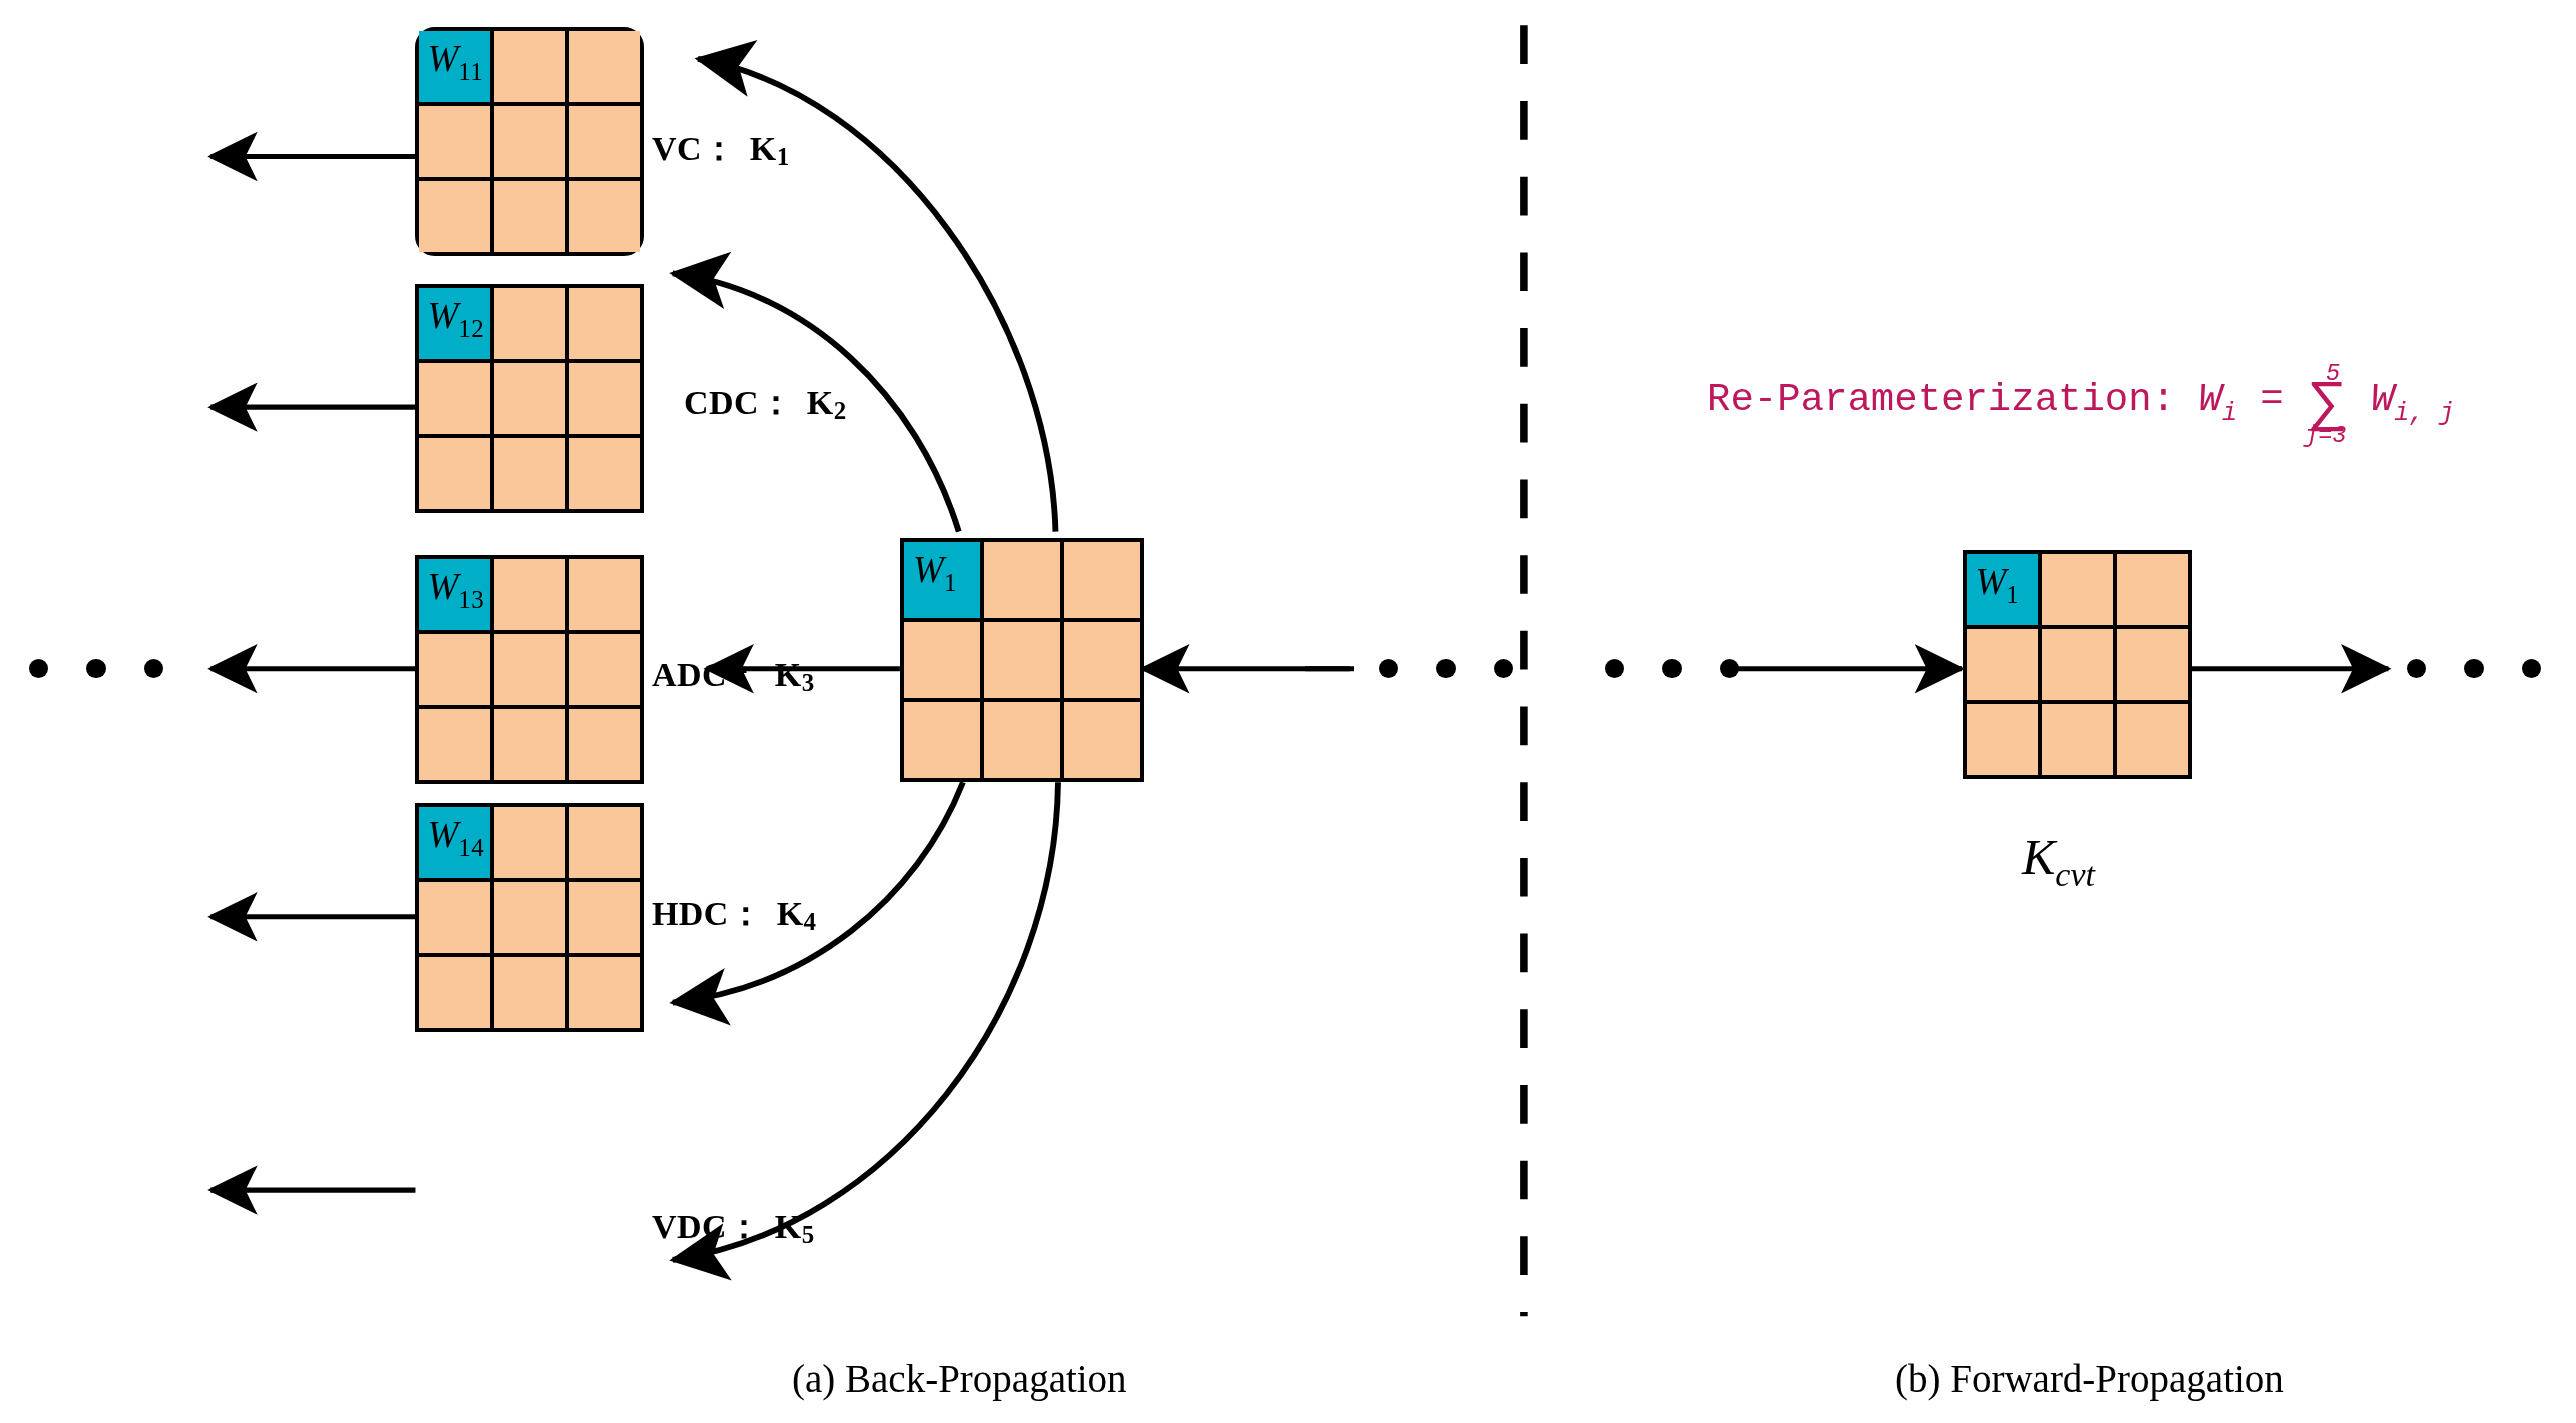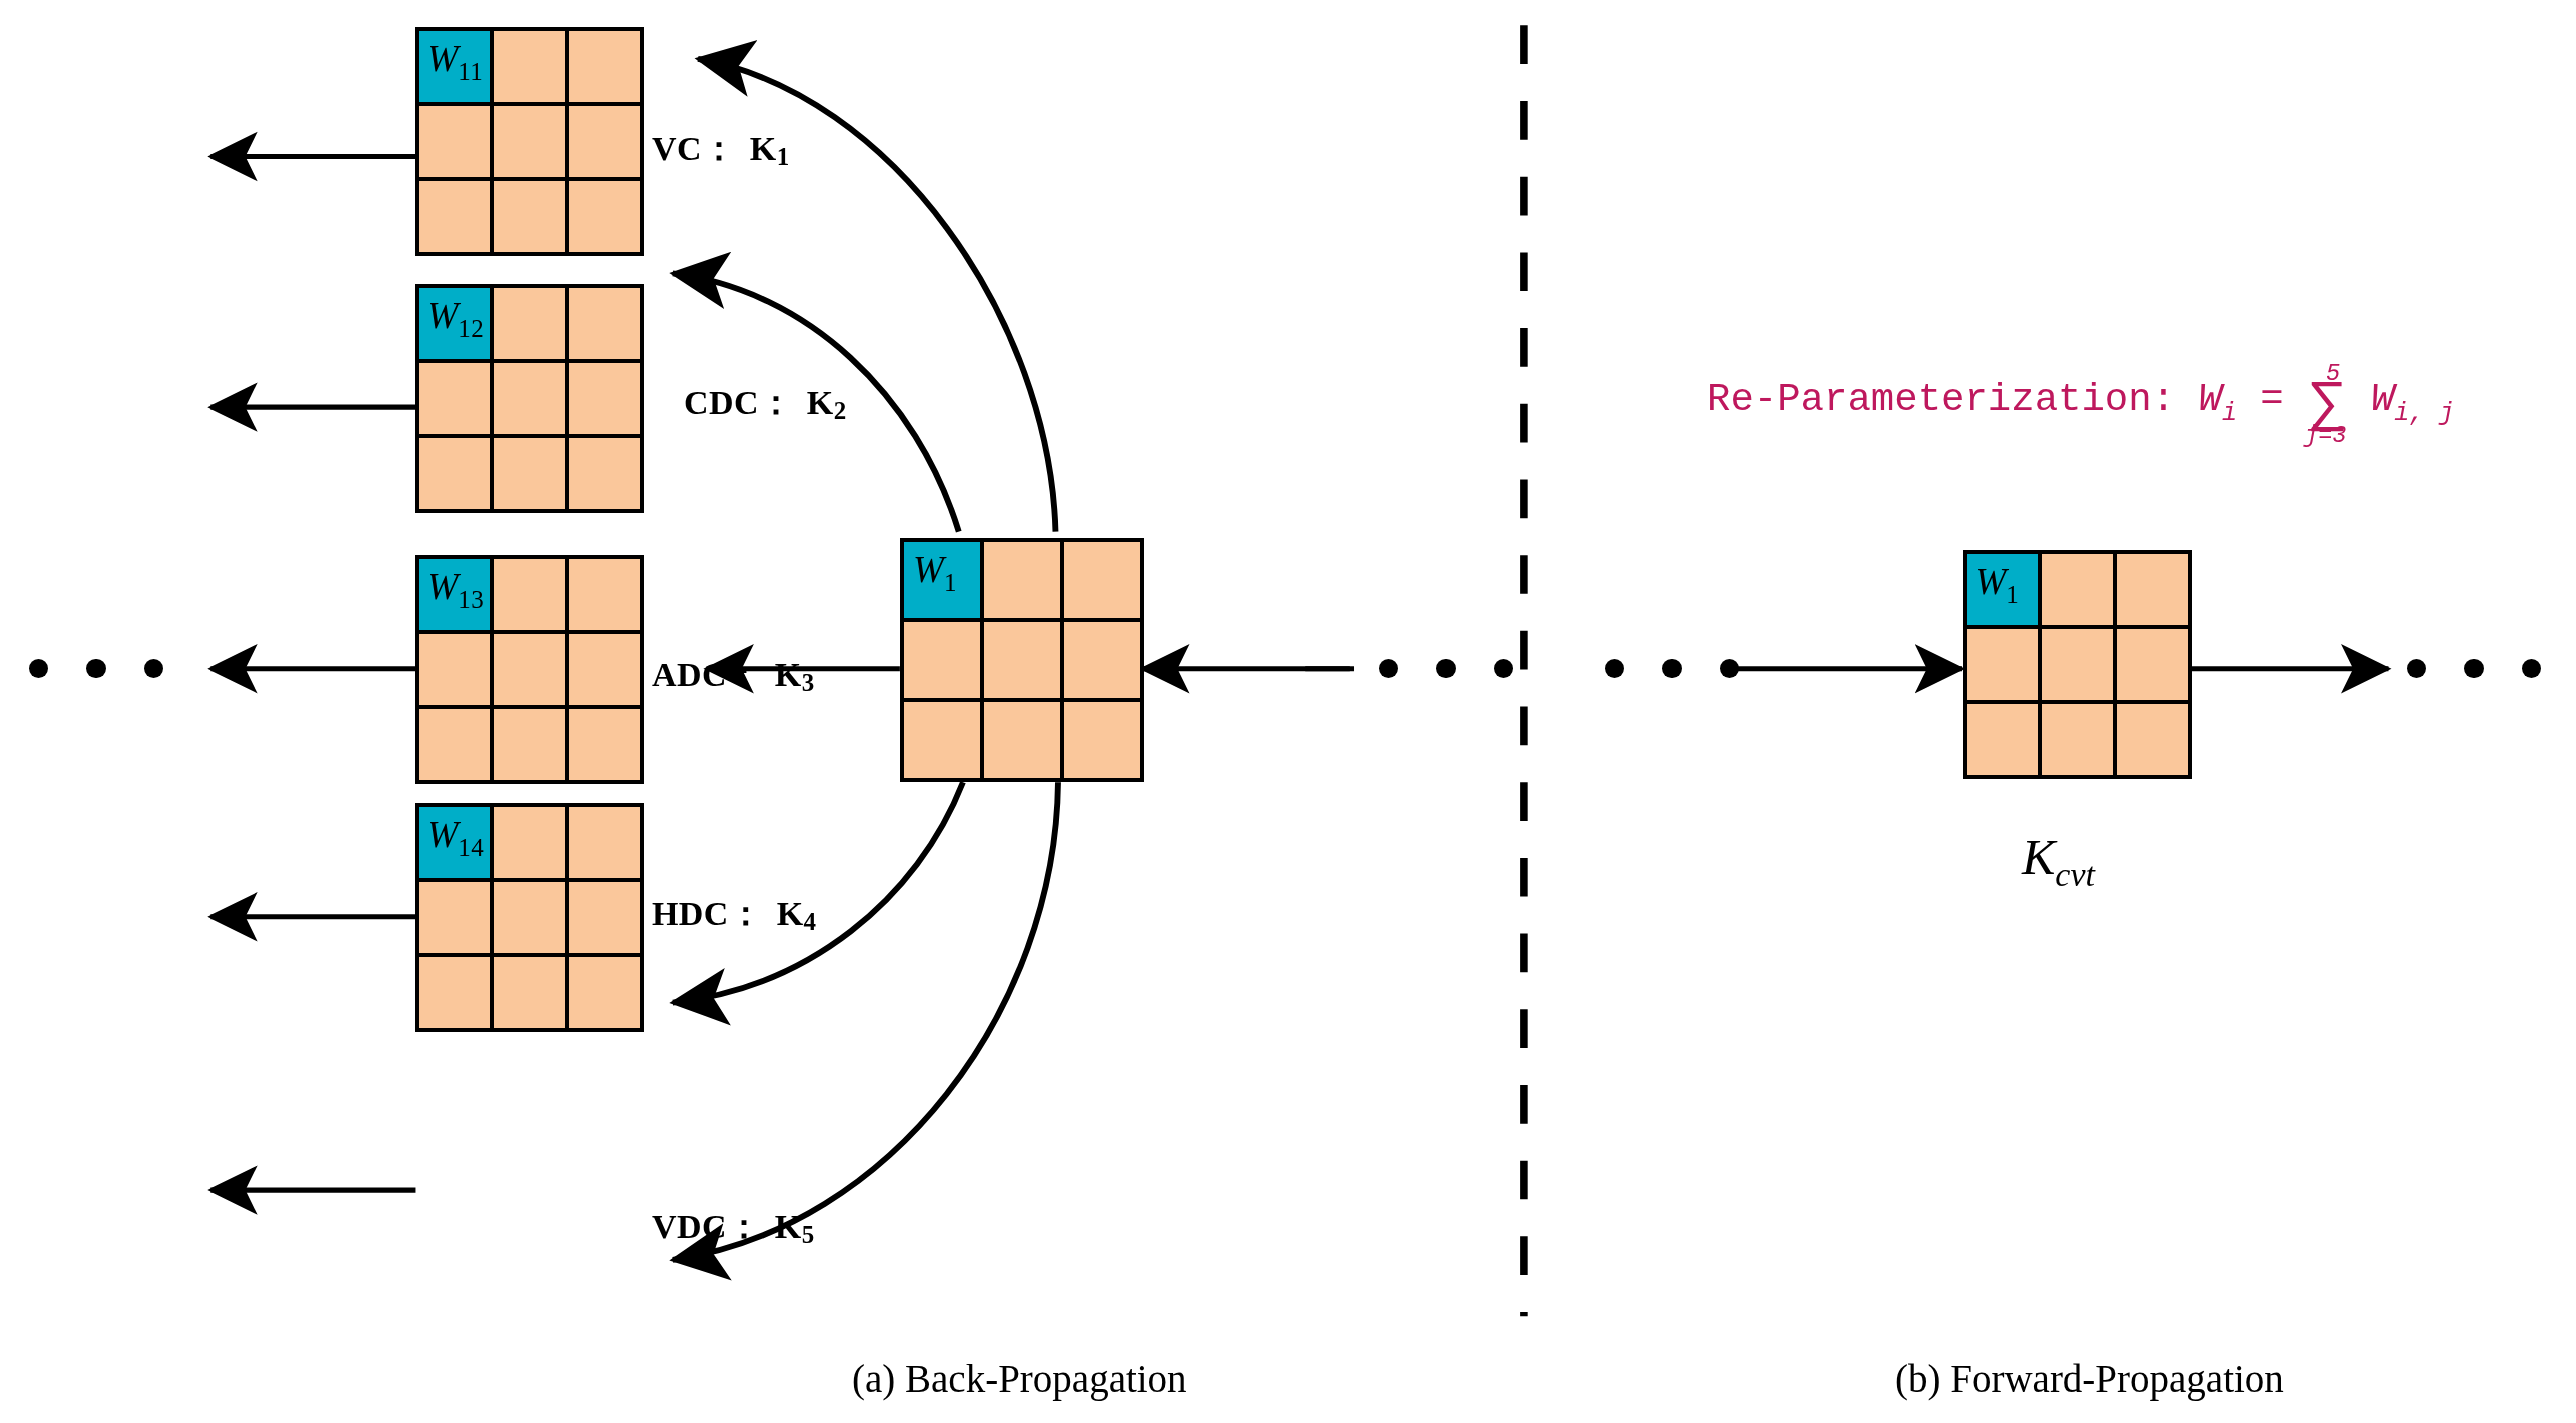--- a/index.html
+++ b/index.html
@@ -197,7 +197,7 @@
     <line x1="2570" y1="795" x2="2840" y2="795" stroke="#000000" stroke-width="6" marker-end="url(#ah)"></line>
   </svg>
 
-  <div class="grid" style="left:415px; top:27px; width:229px; height:229px;">
+  <div class="grid" style="left:415px; top:27px; width:229px; height:229px;border-radius:20px;">
     <div class="cell hl">
       <span class="cell-label"><i>W</i><span class="sub">11</span></span>
     </div>

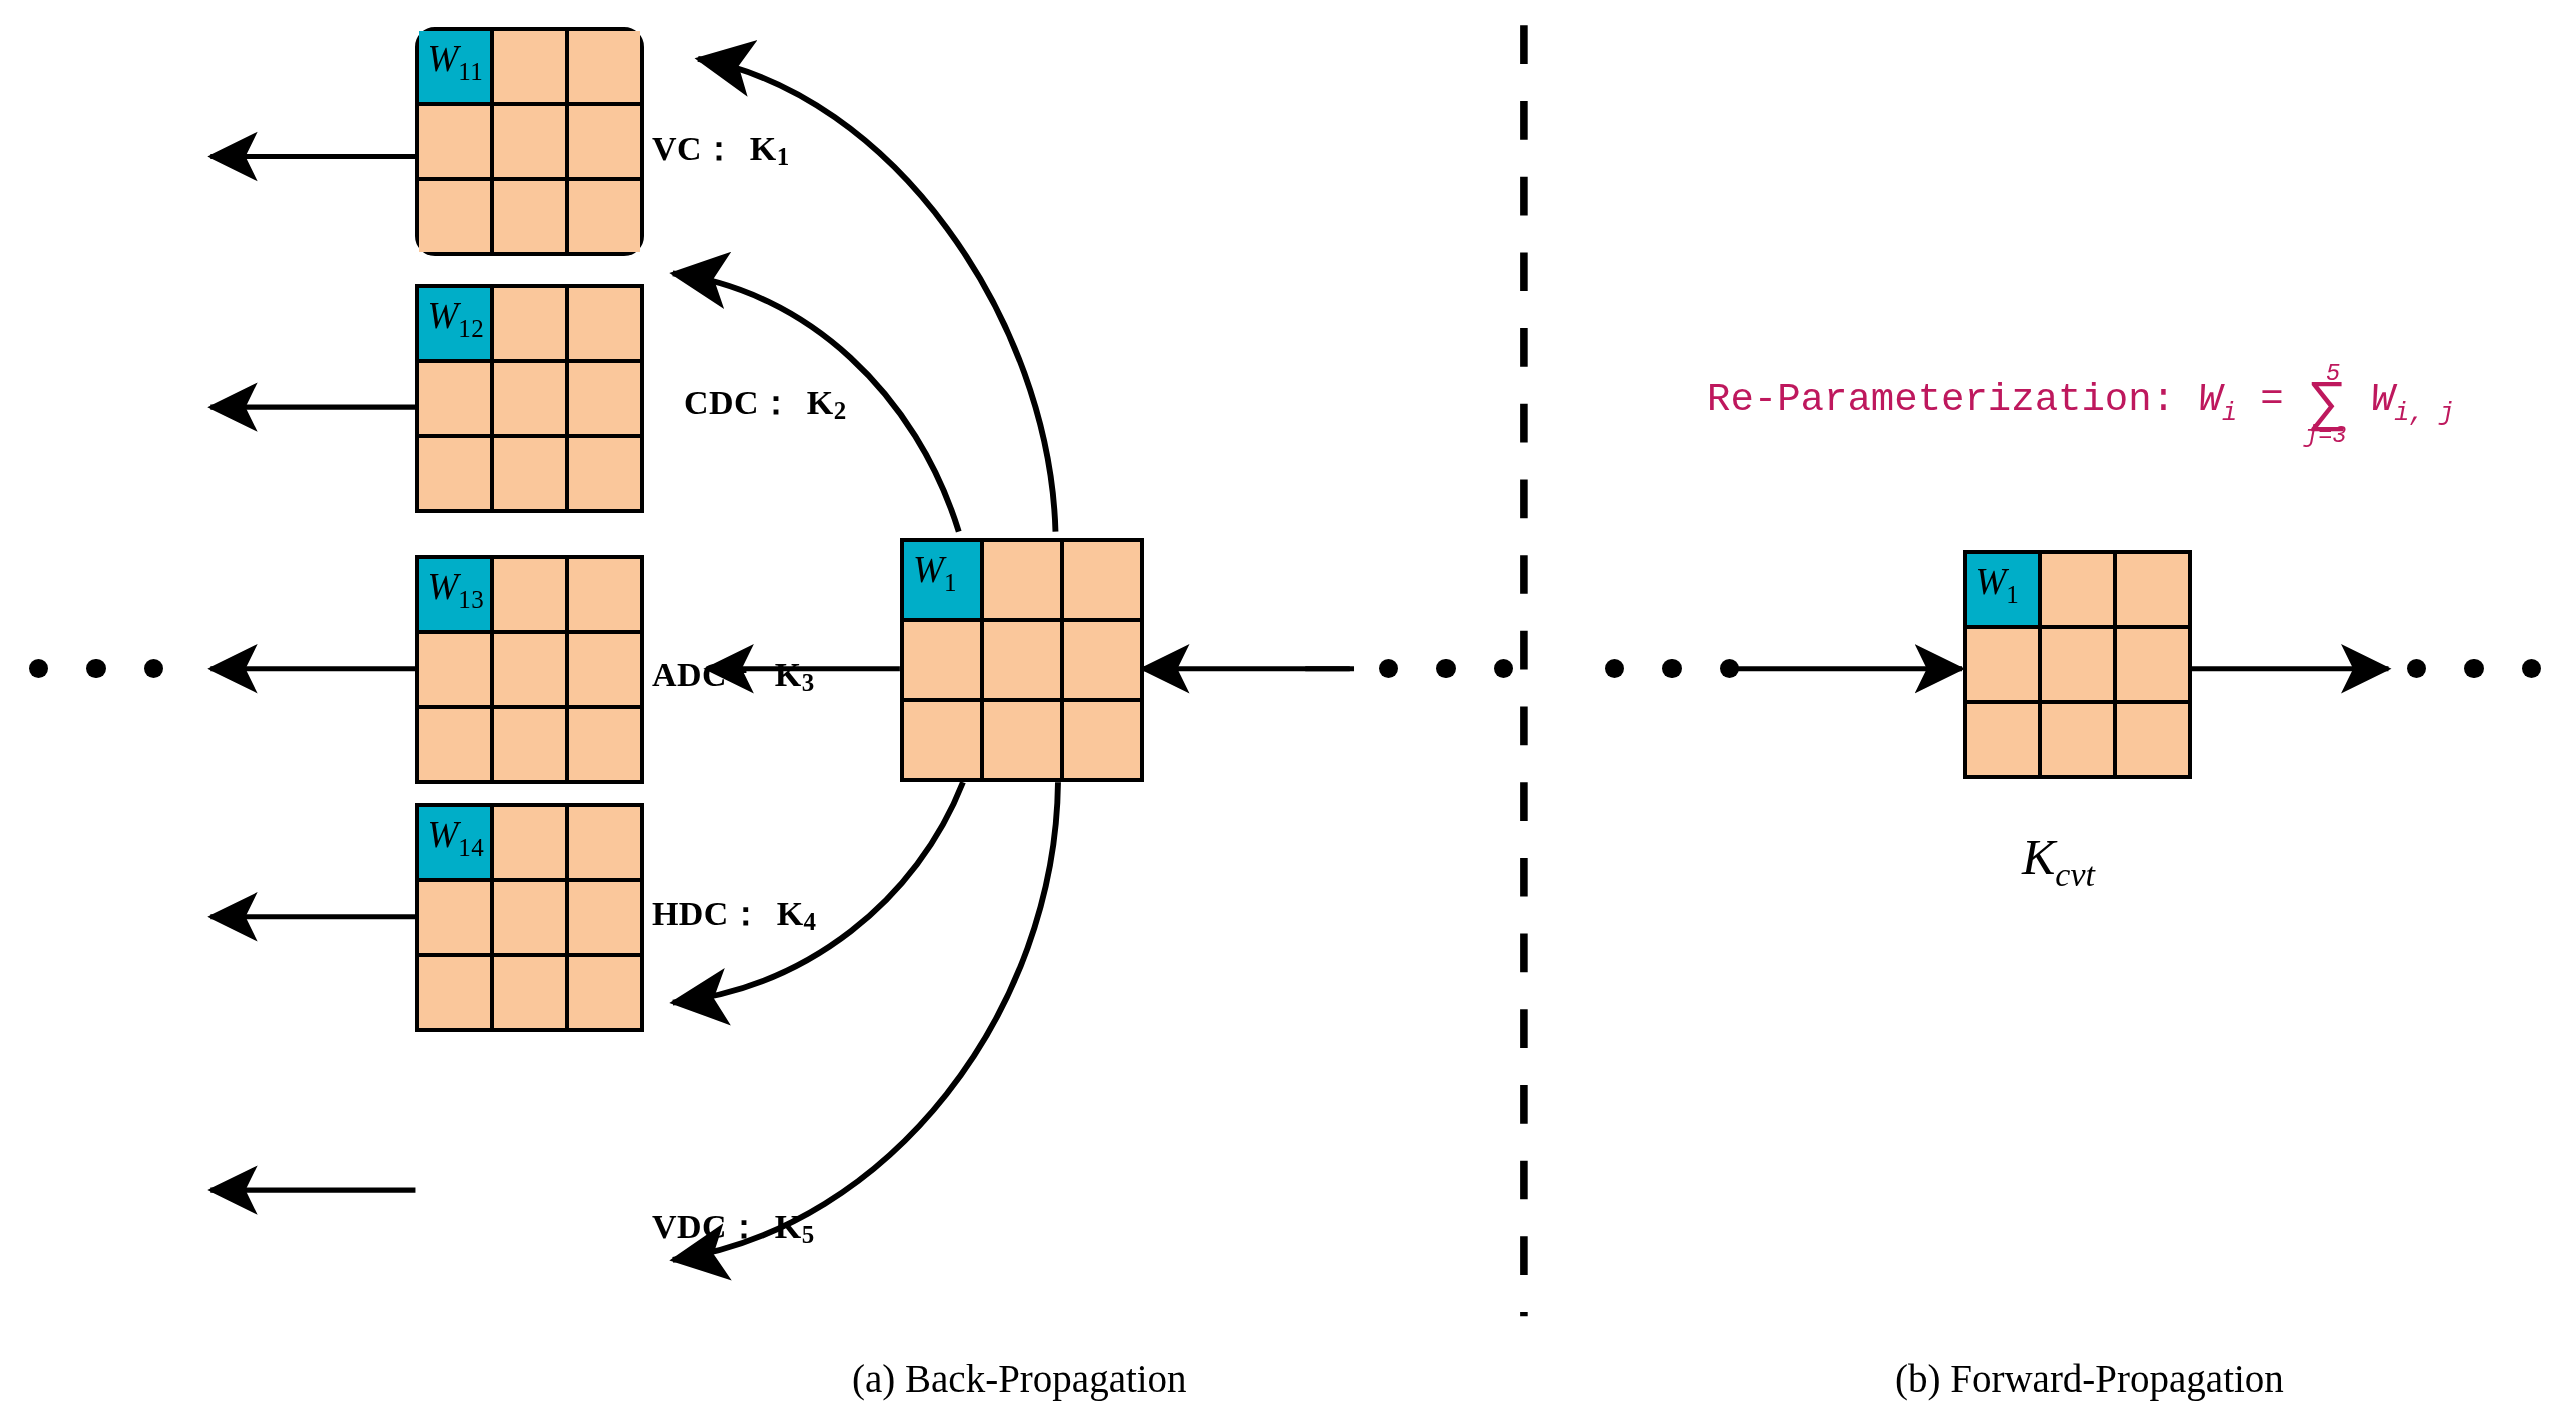--- a/index.html
+++ b/index.html
@@ -337,7 +337,7 @@
     <span>K</span><span class="sub">cvt</span>
   </div>
 
-  <div class="caption" style="left:852px; top:1356px;">(a) Back-Propagation</div>
+  <div class="caption" style="left:792px; top:1356px;">(a) Back-Propagation</div>
 
   <div class="caption" style="left:1895px; top:1356px;">(b) Forward-Propagation</div>
 

